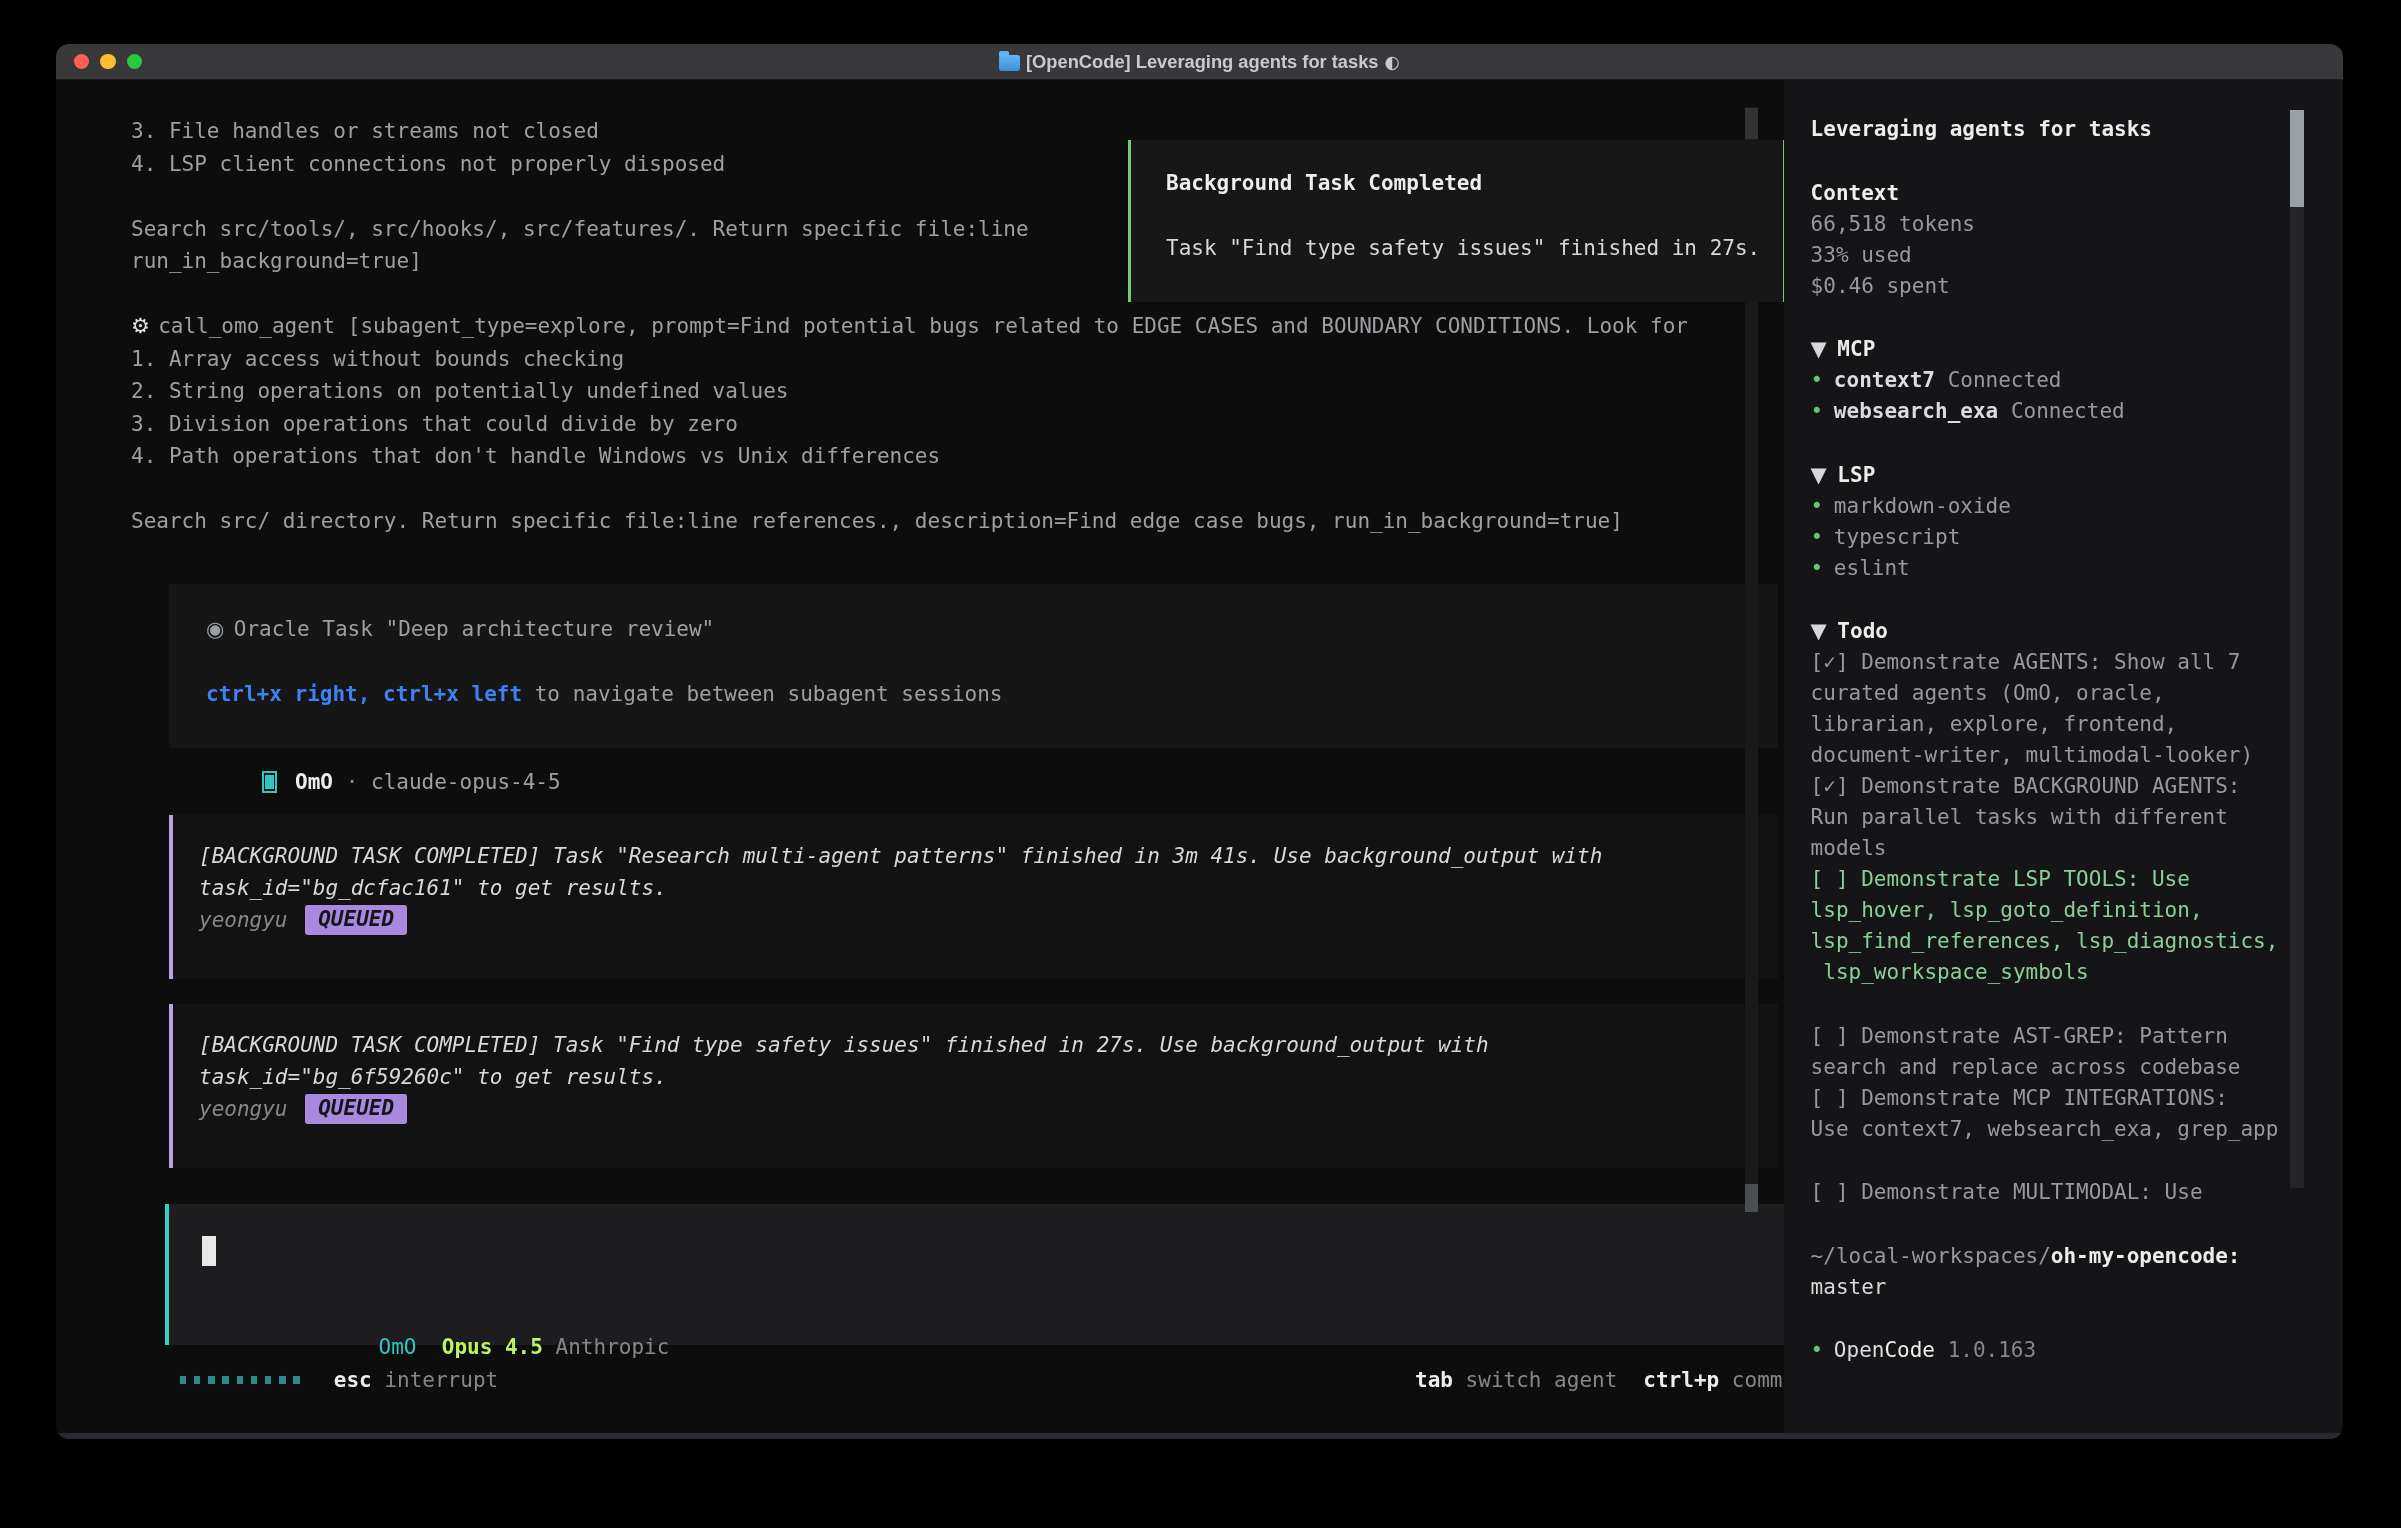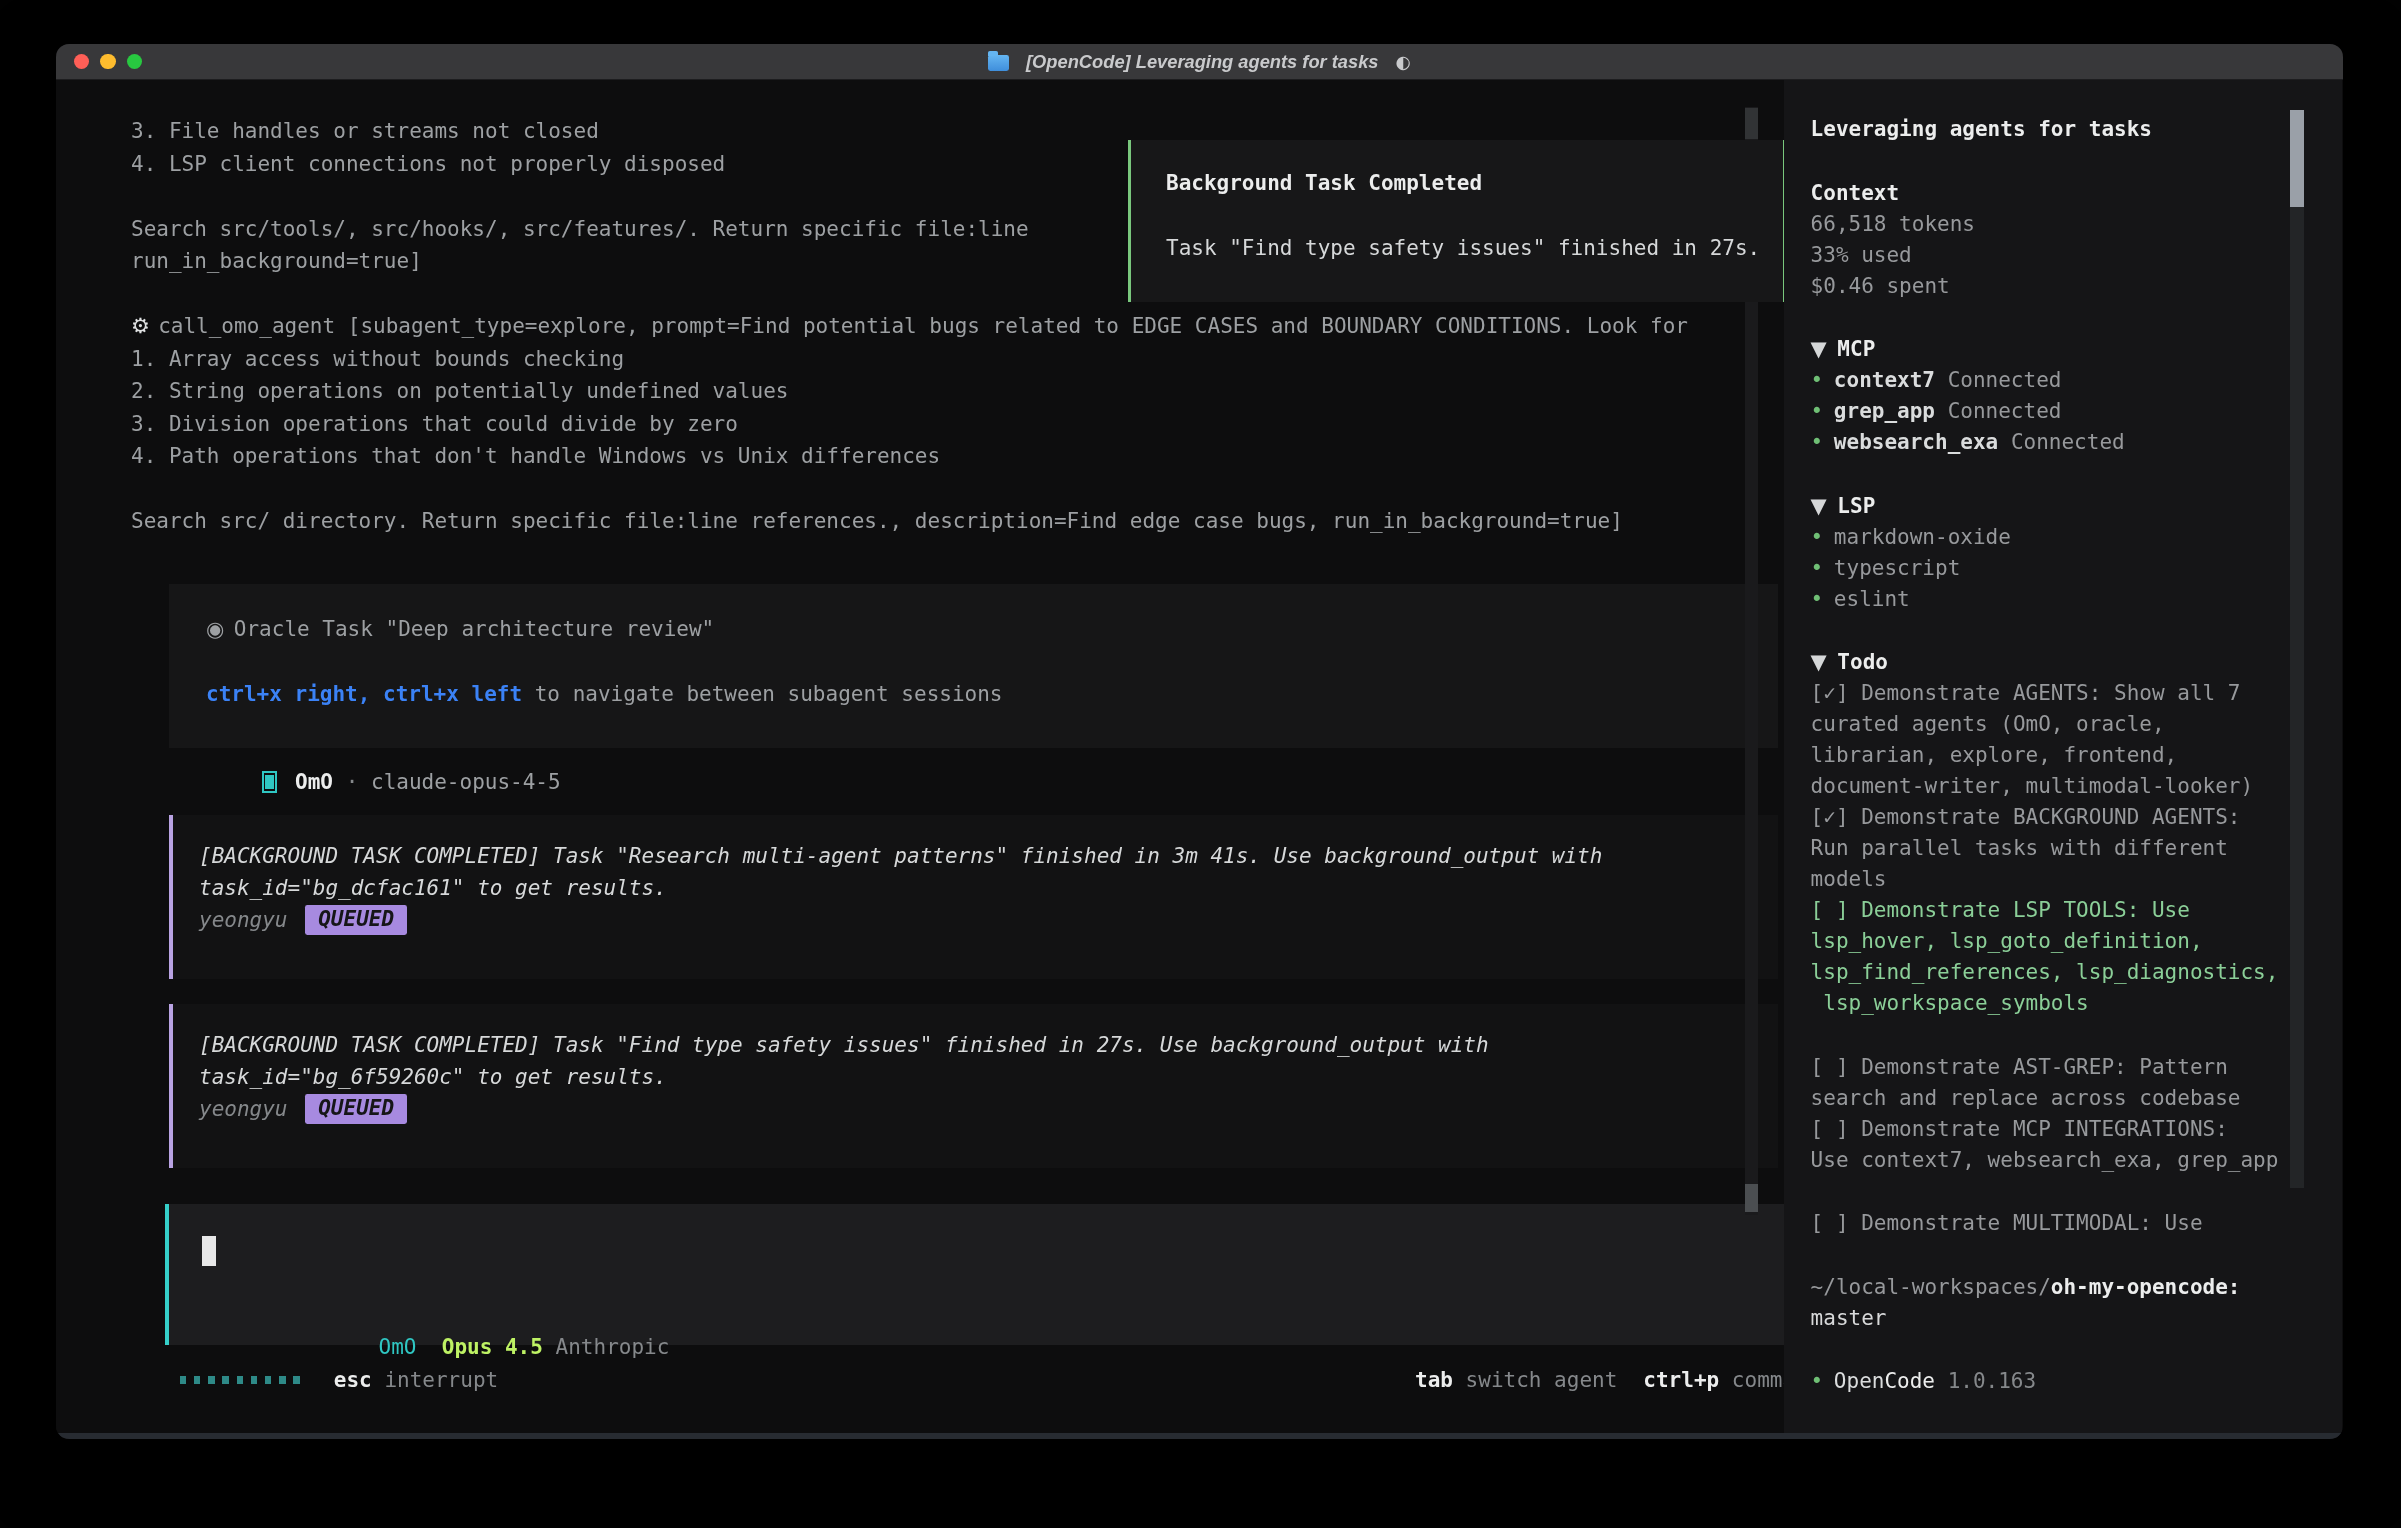--- a/index.html
+++ b/index.html
@@ -14,8 +14,8 @@
   .traffic{position:absolute;left:17.7px;top:0;height:35px;display:flex;align-items:center;gap:11.2px;}
   .tl{width:15.4px;height:15.4px;border-radius:50%;display:inline-block;}
   .tl.red{background:#ff5f57;} .tl.yellow{background:#febc2e;} .tl.green{background:#28c840;}
-  .title-center{display:flex;align-items:center;gap:17px;
-                font-family:"Liberation Sans",sans-serif;font-weight:700;font-size:18.3px;color:#c9cacc;font-style:italic;}
+  .title-center{display:flex;align-items:center;gap:6px;
+                font-family:"Liberation Sans",sans-serif;font-weight:700;font-size:18.3px;color:#c9cacc;}
   .folder-icon{position:relative;width:21px;height:16px;background:linear-gradient(#64b5f1,#3f8edb);
                border-radius:2.4px;margin-top:2.4px;}
   .folder-icon::before{content:"";position:absolute;left:0;top:-3.5px;width:9.5px;height:4.7px;

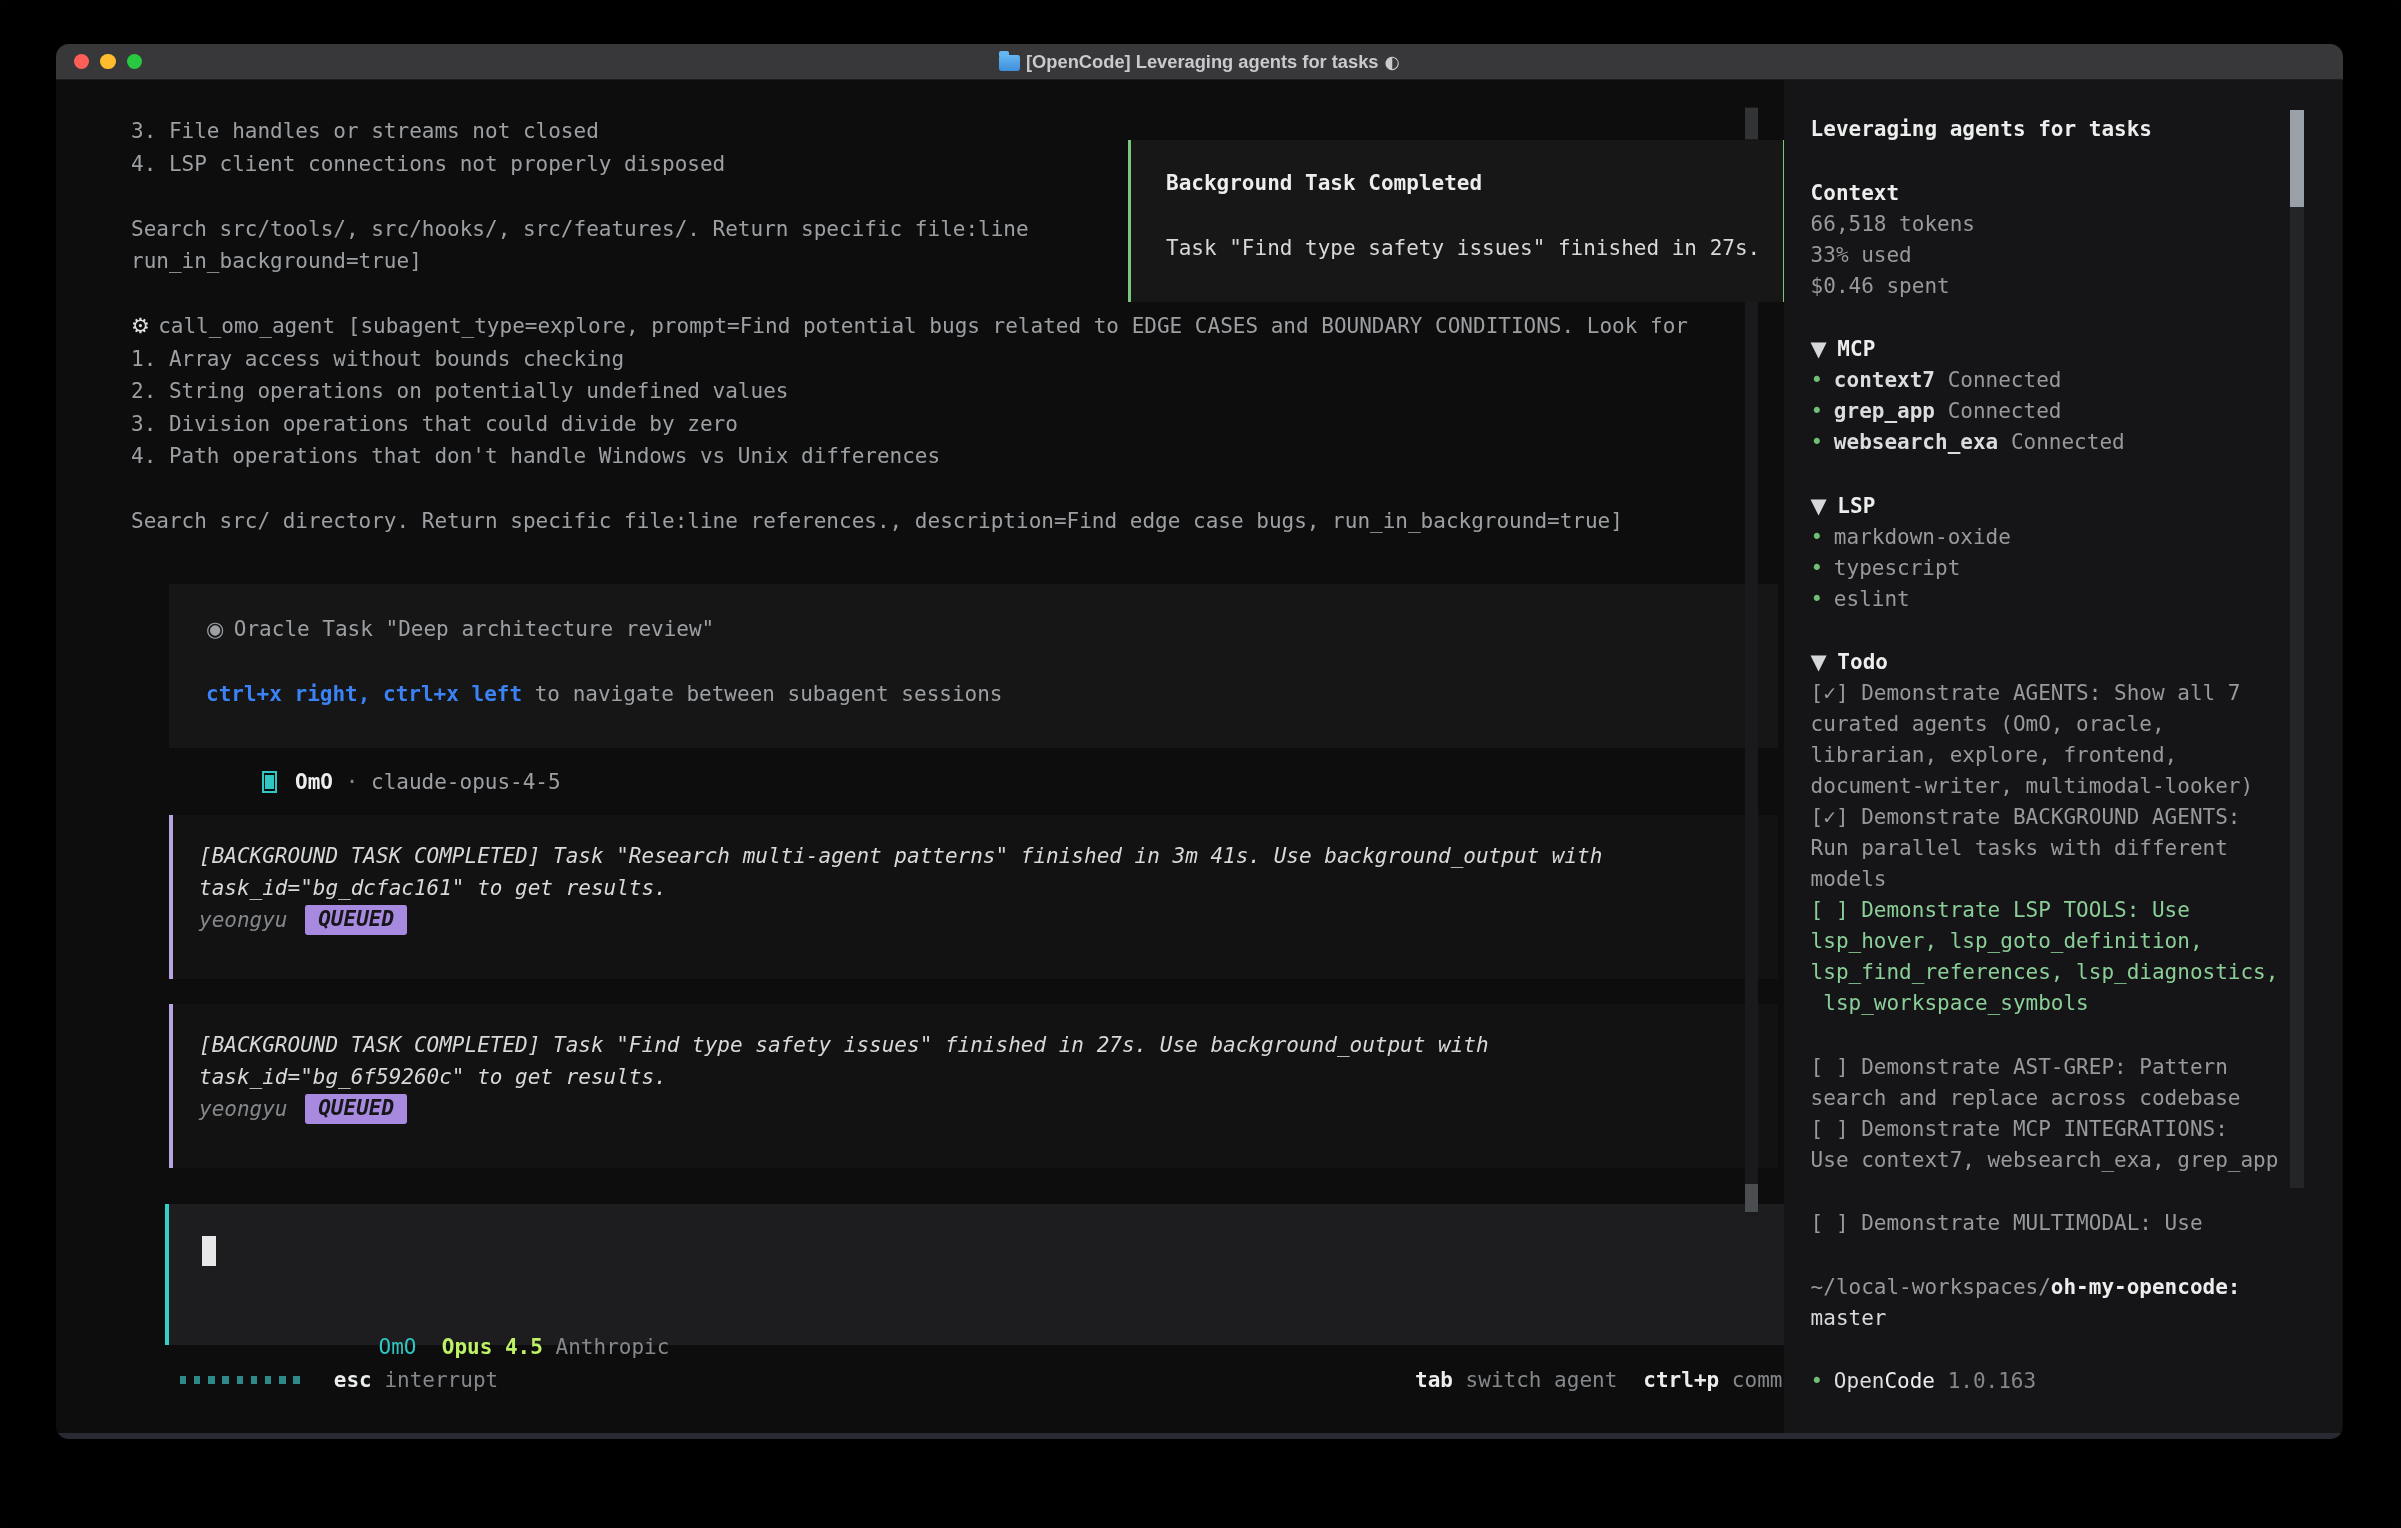--- a/index.html
+++ b/index.html
@@ -219,7 +219,6 @@
           <div class="sec">
             <div class="hdr"><span class="tri">▼</span><span>MCP</span></div>
             <div class="sline"><span class="bullet">•</span><span class="nm">context7</span><span> </span><span>Connected</span></div>
-            <div class="sline"><span class="bullet">•</span><span class="nm">grep_app</span><span> </span><span>Connected</span></div>
             <div class="sline"><span class="bullet">•</span><span class="nm">websearch_exa</span><span> </span><span>Connected</span></div>
           </div>
 

